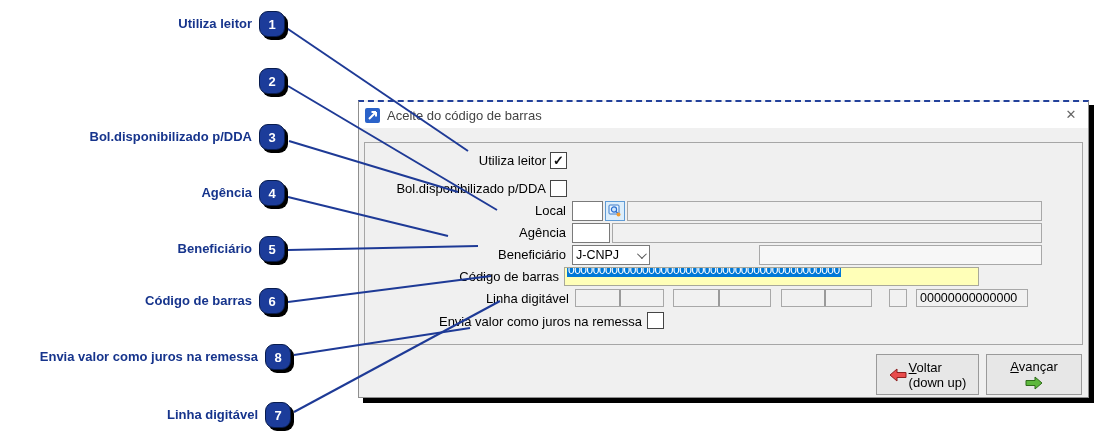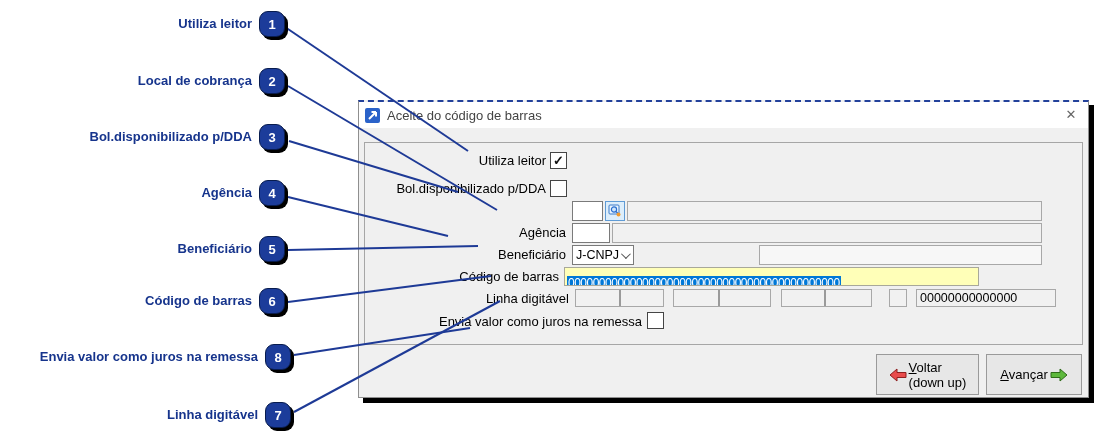--- a/index.html
+++ b/index.html
@@ -161,7 +161,6 @@
   <div class="ann-label" style="left:0;width:252px;top:15px;">Utiliza leitor</div>
   <div class="badge" style="left:259px;top:11px;">1</div>
 
-  <div class="ann-label" style="left:0;width:252px;top:72px;">Local de cobrança</div>
   <div class="badge" style="left:259px;top:68px;">2</div>
 
   <div class="ann-label" style="left:0;width:252px;top:128px;">Bol.disponibilizado p/DDA</div>

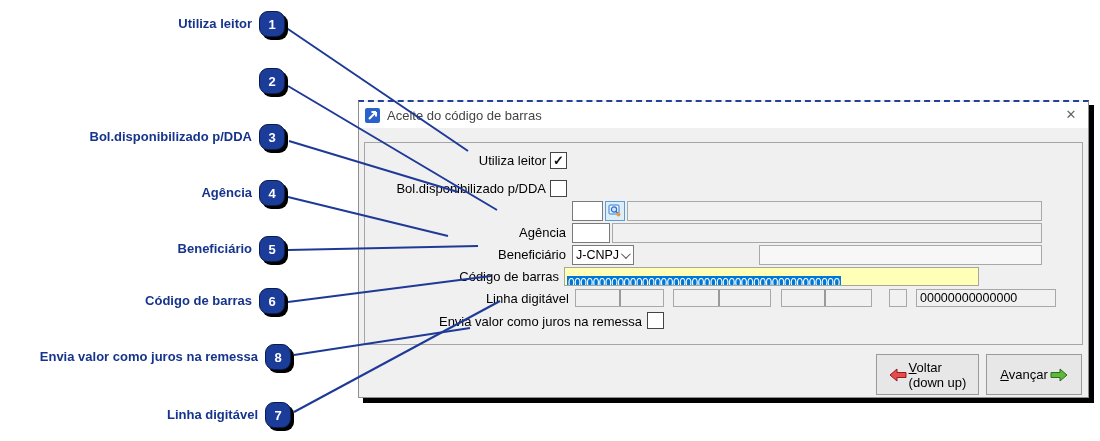--- a/index.html
+++ b/index.html
@@ -83,6 +83,7 @@
     <div class="dlg-label" style="left:0;width:187px;top:78px;">Bol.disponibilizado p/DDA</div>
     <div class="checkbox" style="left:191px;top:78px;"></div>
 
+    <div class="dlg-label" style="left:0;width:207px;top:100px;">Local</div>
     <div class="input" style="left:213px;top:99px;width:31px;"></div>
     <div class="lookup-btn" style="left:246px;top:99px;">
       <svg width="14" height="14">

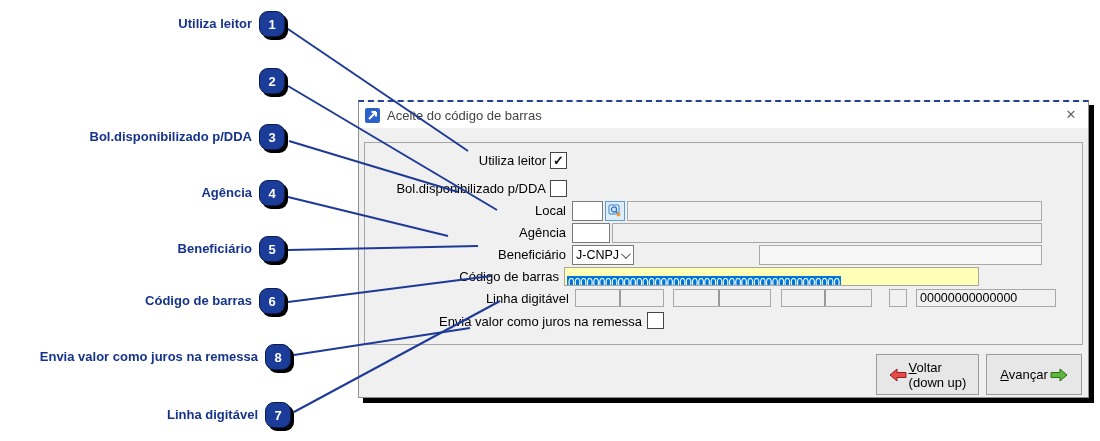--- a/index.html
+++ b/index.html
@@ -100,7 +100,7 @@
     <div class="ro" style="left:253px;top:121px;width:430px;"></div>
 
     <div class="dlg-label" style="left:0;width:207px;top:144px;">Beneficiário</div>
-    <div class="combo" style="left:213px;top:143px;width:62px;">
+    <div class="combo" style="left:213px;top:143px;width:78px;">
       <span>J-CNPJ</span>
       <span class="chev"></span>
     </div>

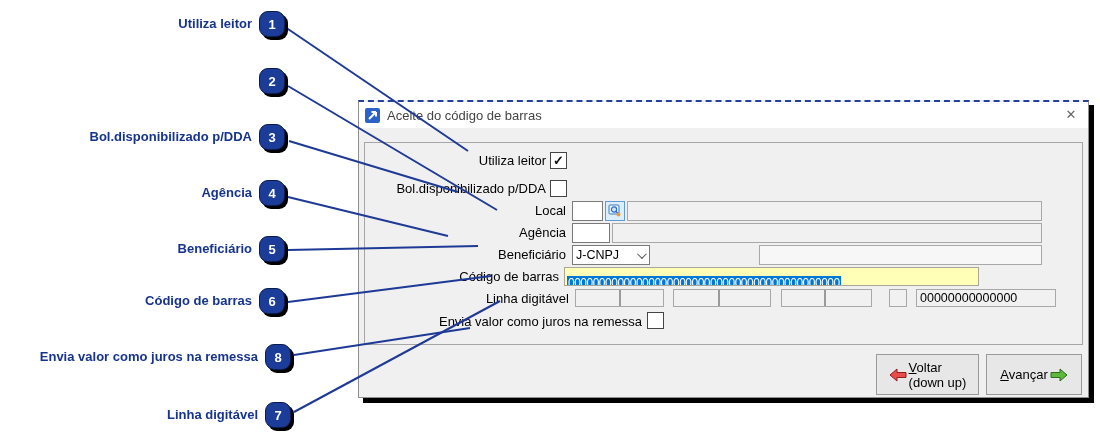--- a/index.html
+++ b/index.html
@@ -44,7 +44,7 @@
   .lookup-btn { position:absolute; width:20px; height:20px; background:#ddeefb;
                 border:1px solid #5f9bd5; display:flex; align-items:center; justify-content:center; }
   .barcode-field { position:absolute; height:19px; border:1px solid #a8a89a;
-                   display:flex; align-items:flex-start; padding:8px 2px; overflow:hidden; }
+                   display:flex; align-items:flex-end; padding:8px 2px; overflow:hidden; }
   .barcode-sel { font-size:12px; letter-spacing:-0.5px; color:#fff; padding:0 1px;
                  white-space:nowrap; }
   .ld-box { position:absolute; height:18px; background:#f1f1f1; border:1px solid #a8a8a8; }

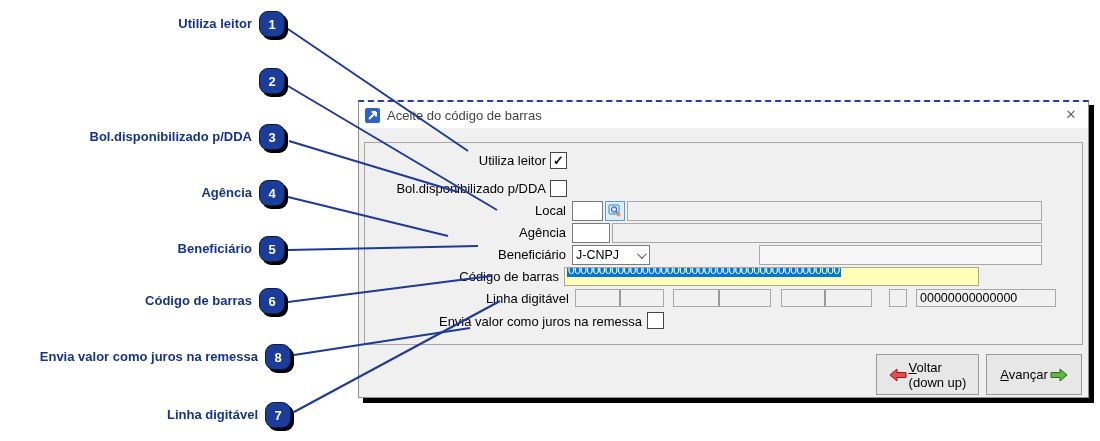--- a/index.html
+++ b/index.html
@@ -122,7 +122,7 @@
         <div class="ld-div" style="left:42px;"></div>
       </div>
     <div class="ld-box" style="left:530px;top:187px;width:18px;"></div>
-    <div class="ld-box" style="left:557px;top:187px;width:140px;">
+    <div class="ld-box" style="left:557px;top:187px;width:112px;">
       <div class="ld-val">00000000000000</div>
     </div>
 

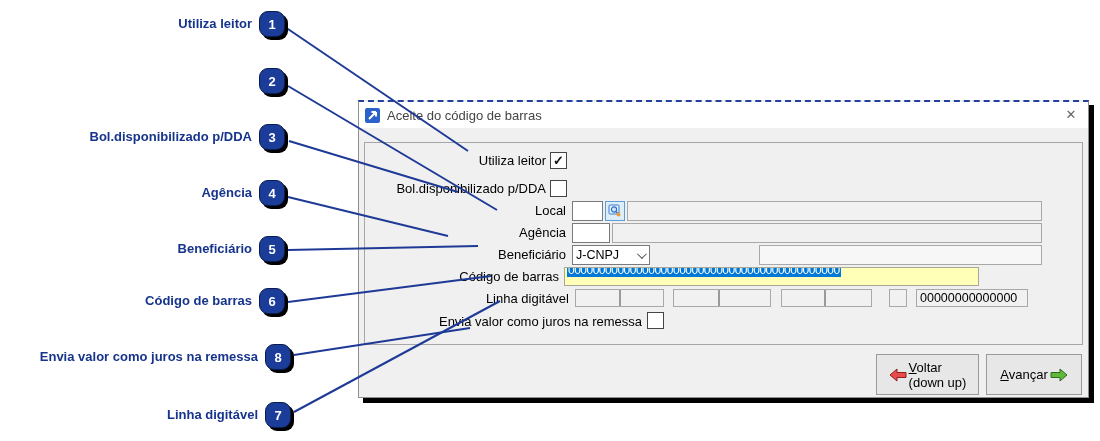--- a/index.html
+++ b/index.html
@@ -138,7 +138,7 @@
         <div>(down up)</div>
       </div>
     </div>
-    <div class="nav-btn" style="left:627px;width:96px;">
+    <div class="nav-btn" style="left:627px;width:96px;flex-direction:column;">
       <div class="nav-text">
         <div><span class="accel">A</span><span>vançar</span></div>
       </div>

